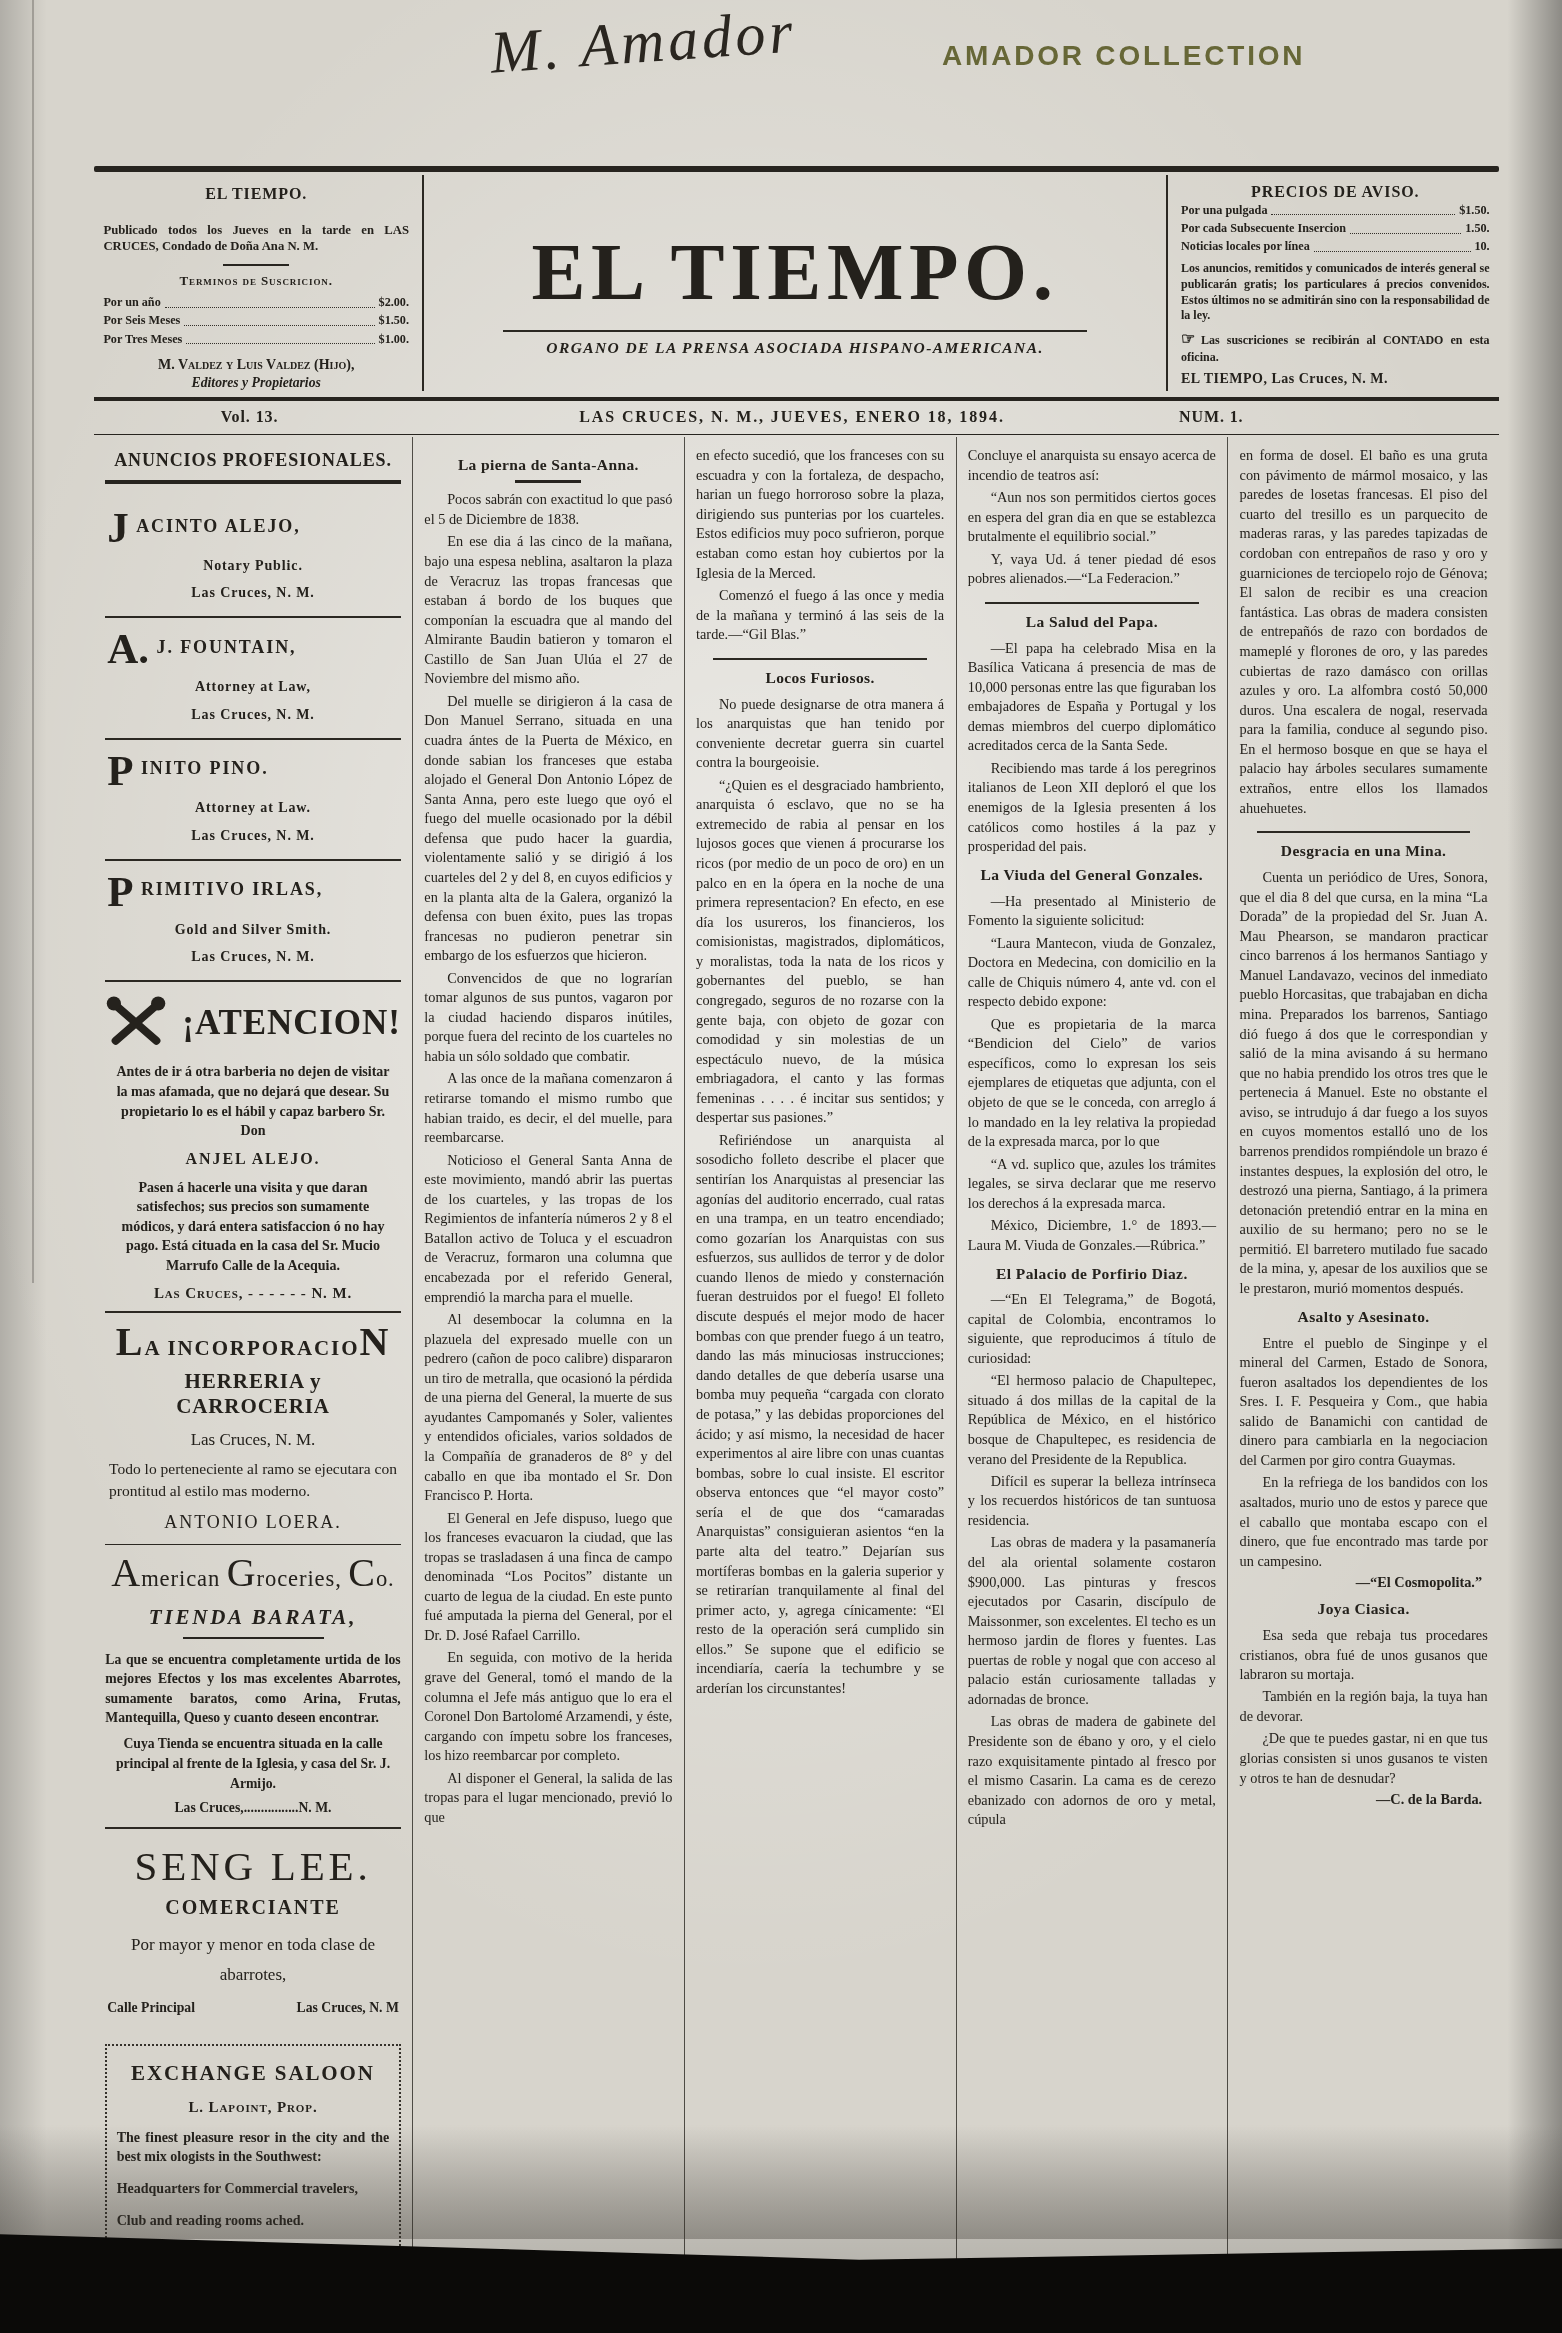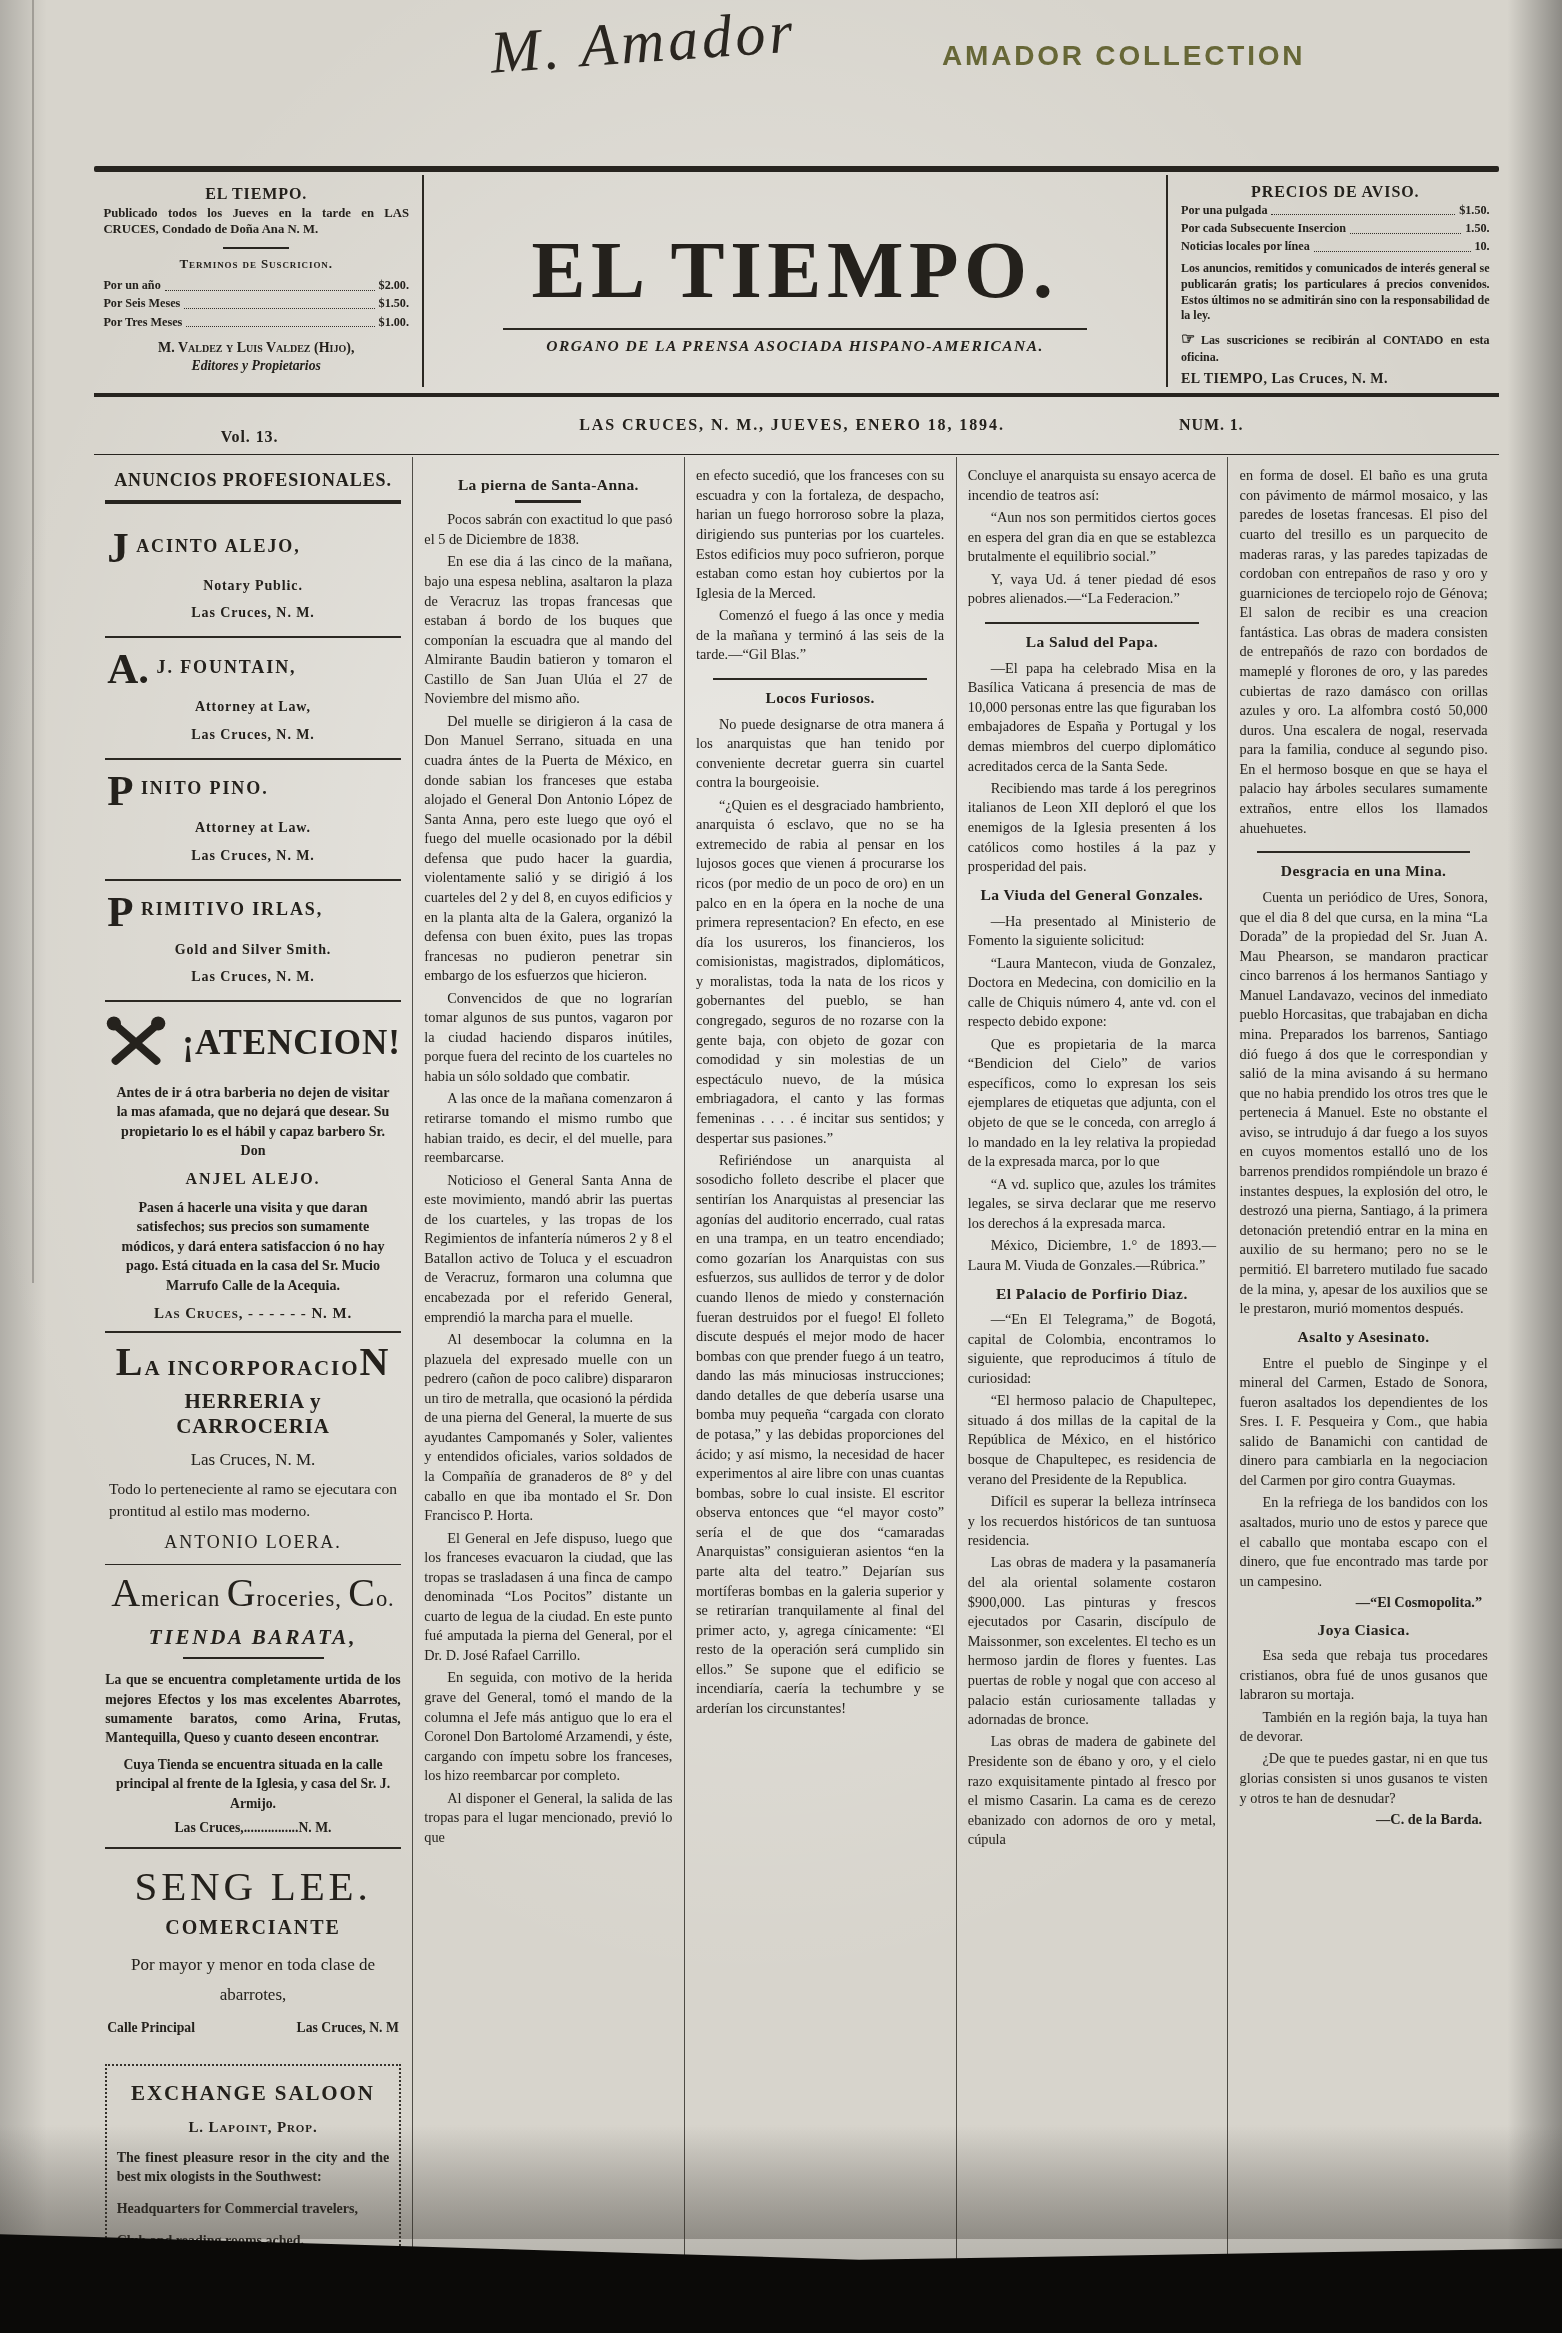--- a/index.html
+++ b/index.html
@@ -32,7 +32,7 @@
         display:flex;flex-direction:column;align-items:center;justify-content:center;padding:13px 9.4px 5.6px;}
   .mast-right{width:331px;padding:7.5px 9.4px 0 13px;box-sizing:border-box;}
   .mini-title{font-weight:bold;font-size:16px;text-align:center;letter-spacing:0.9px;}
-  .mini-text{font-size:12.7px;font-weight:bold;line-height:1.25;margin-top:3px;text-align:justify;}
+  .mini-text{font-size:12.7px;font-weight:bold;line-height:1.25;margin-top:20px;text-align:justify;}
   .terms-title{font-weight:bold;font-size:13px;text-align:center;margin:9.4px 0 3.8px;letter-spacing:0.9px;
         font-variant:small-caps;}
   .terms-title::before{content:"";display:block;width:66px;height:1.9px;background:#27241f;margin:0 auto 7.5px;}

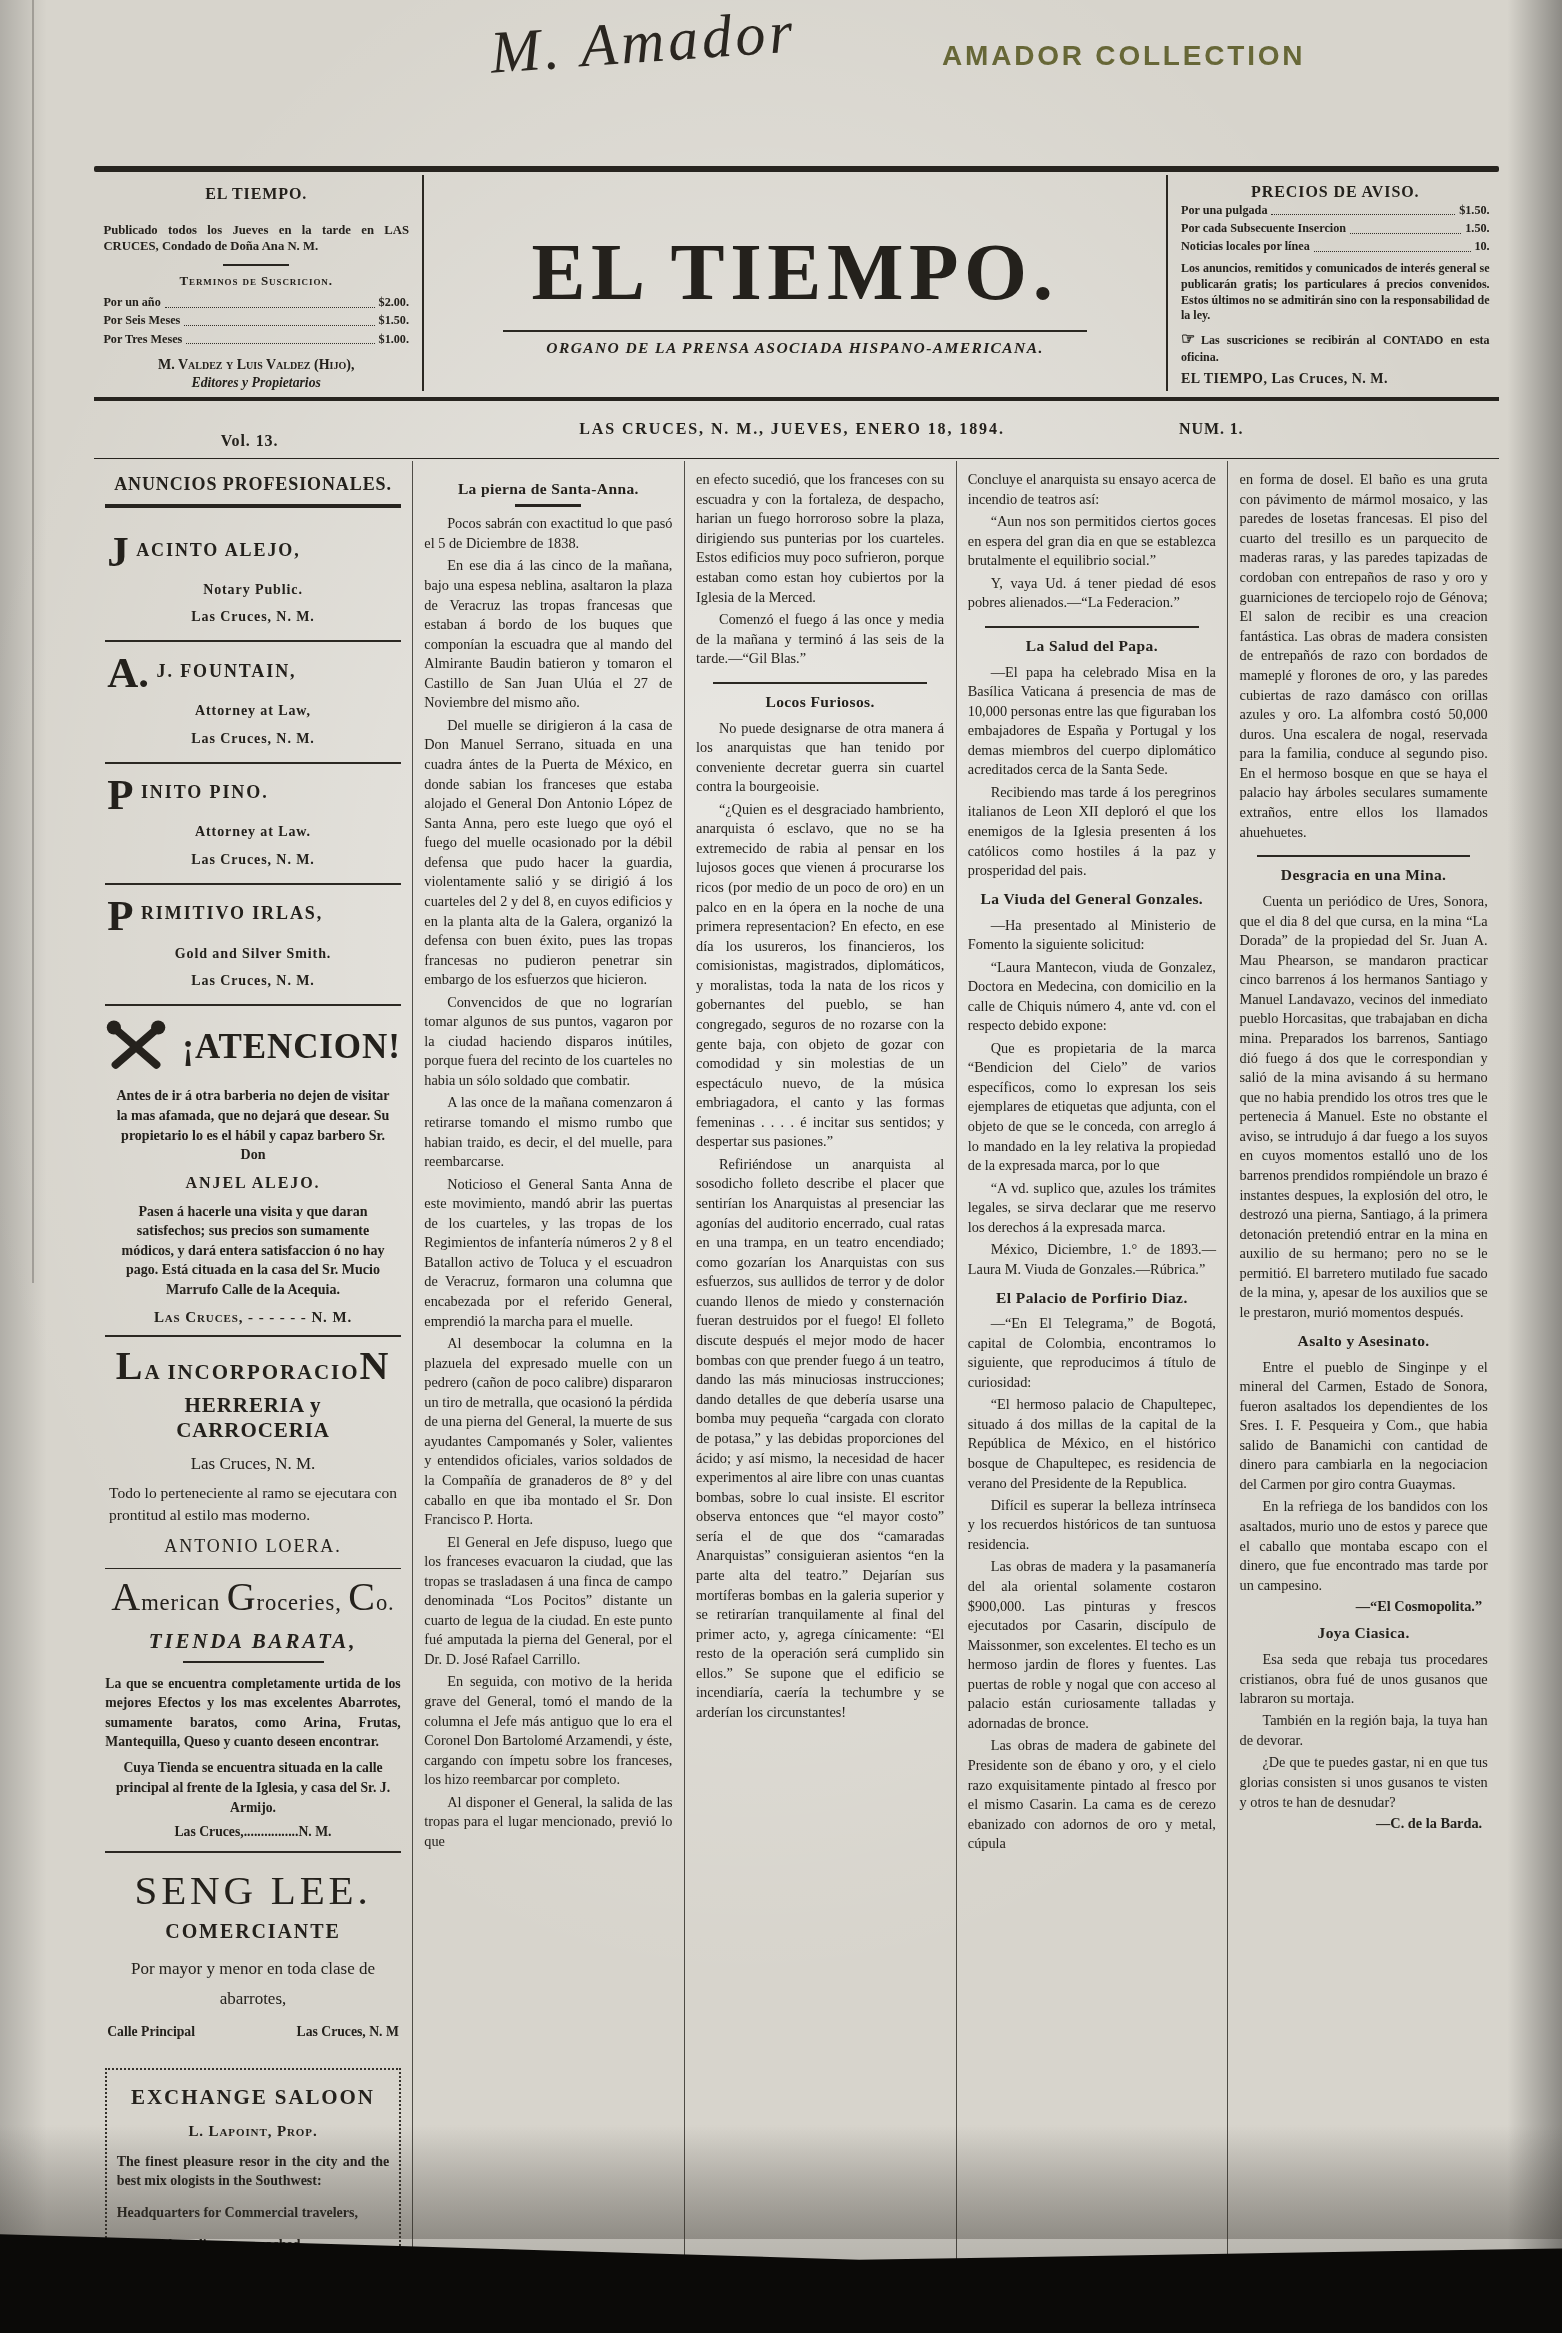--- a/index.html
+++ b/index.html
@@ -49,7 +49,7 @@
 
   .dateline{display:flex;align-items:center;border-top:4.7px solid #27241f;border-bottom:1.9px solid #27241f;
         padding:7.5px 0;font-weight:bold;font-size:16px;letter-spacing:0.9px;}
-  .dateline .vol{width:311px;text-align:center;margin-top:24px;}
+  .dateline .vol{width:311px;text-align:center;}
   .dateline .center{flex:1;text-align:center;letter-spacing:1.9px;}
   .dateline .num{width:320px;text-align:left;}
 

